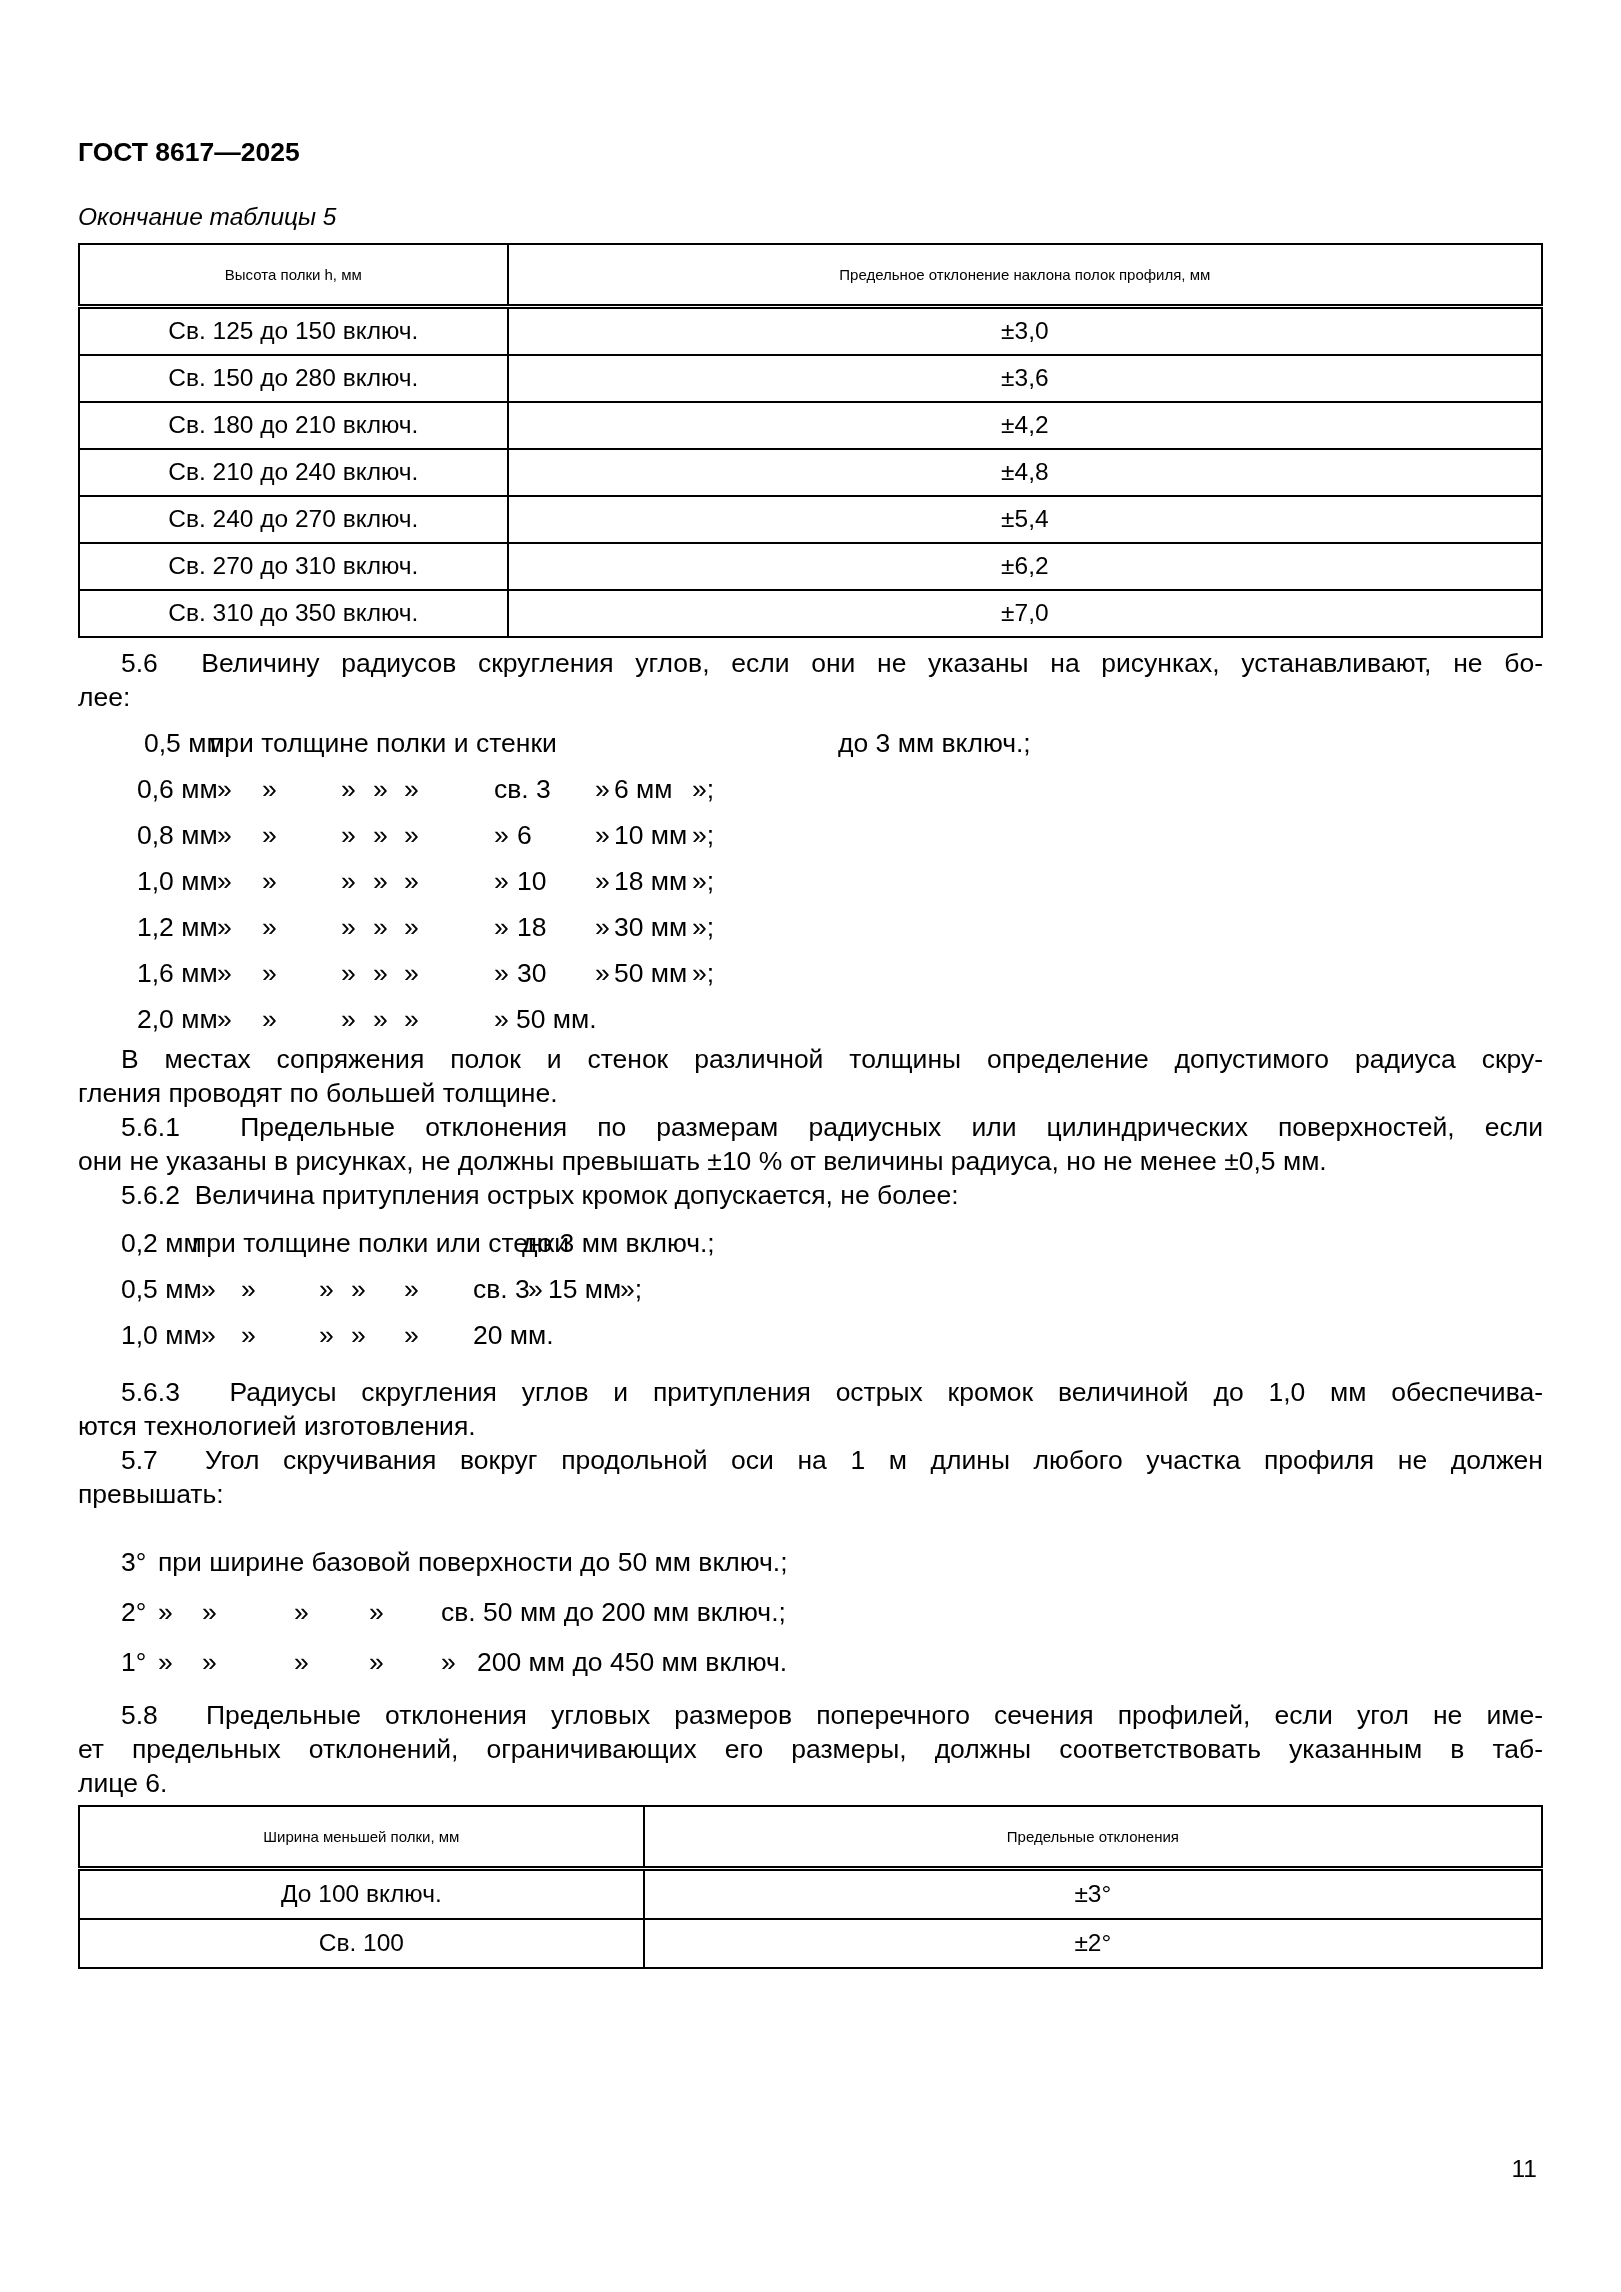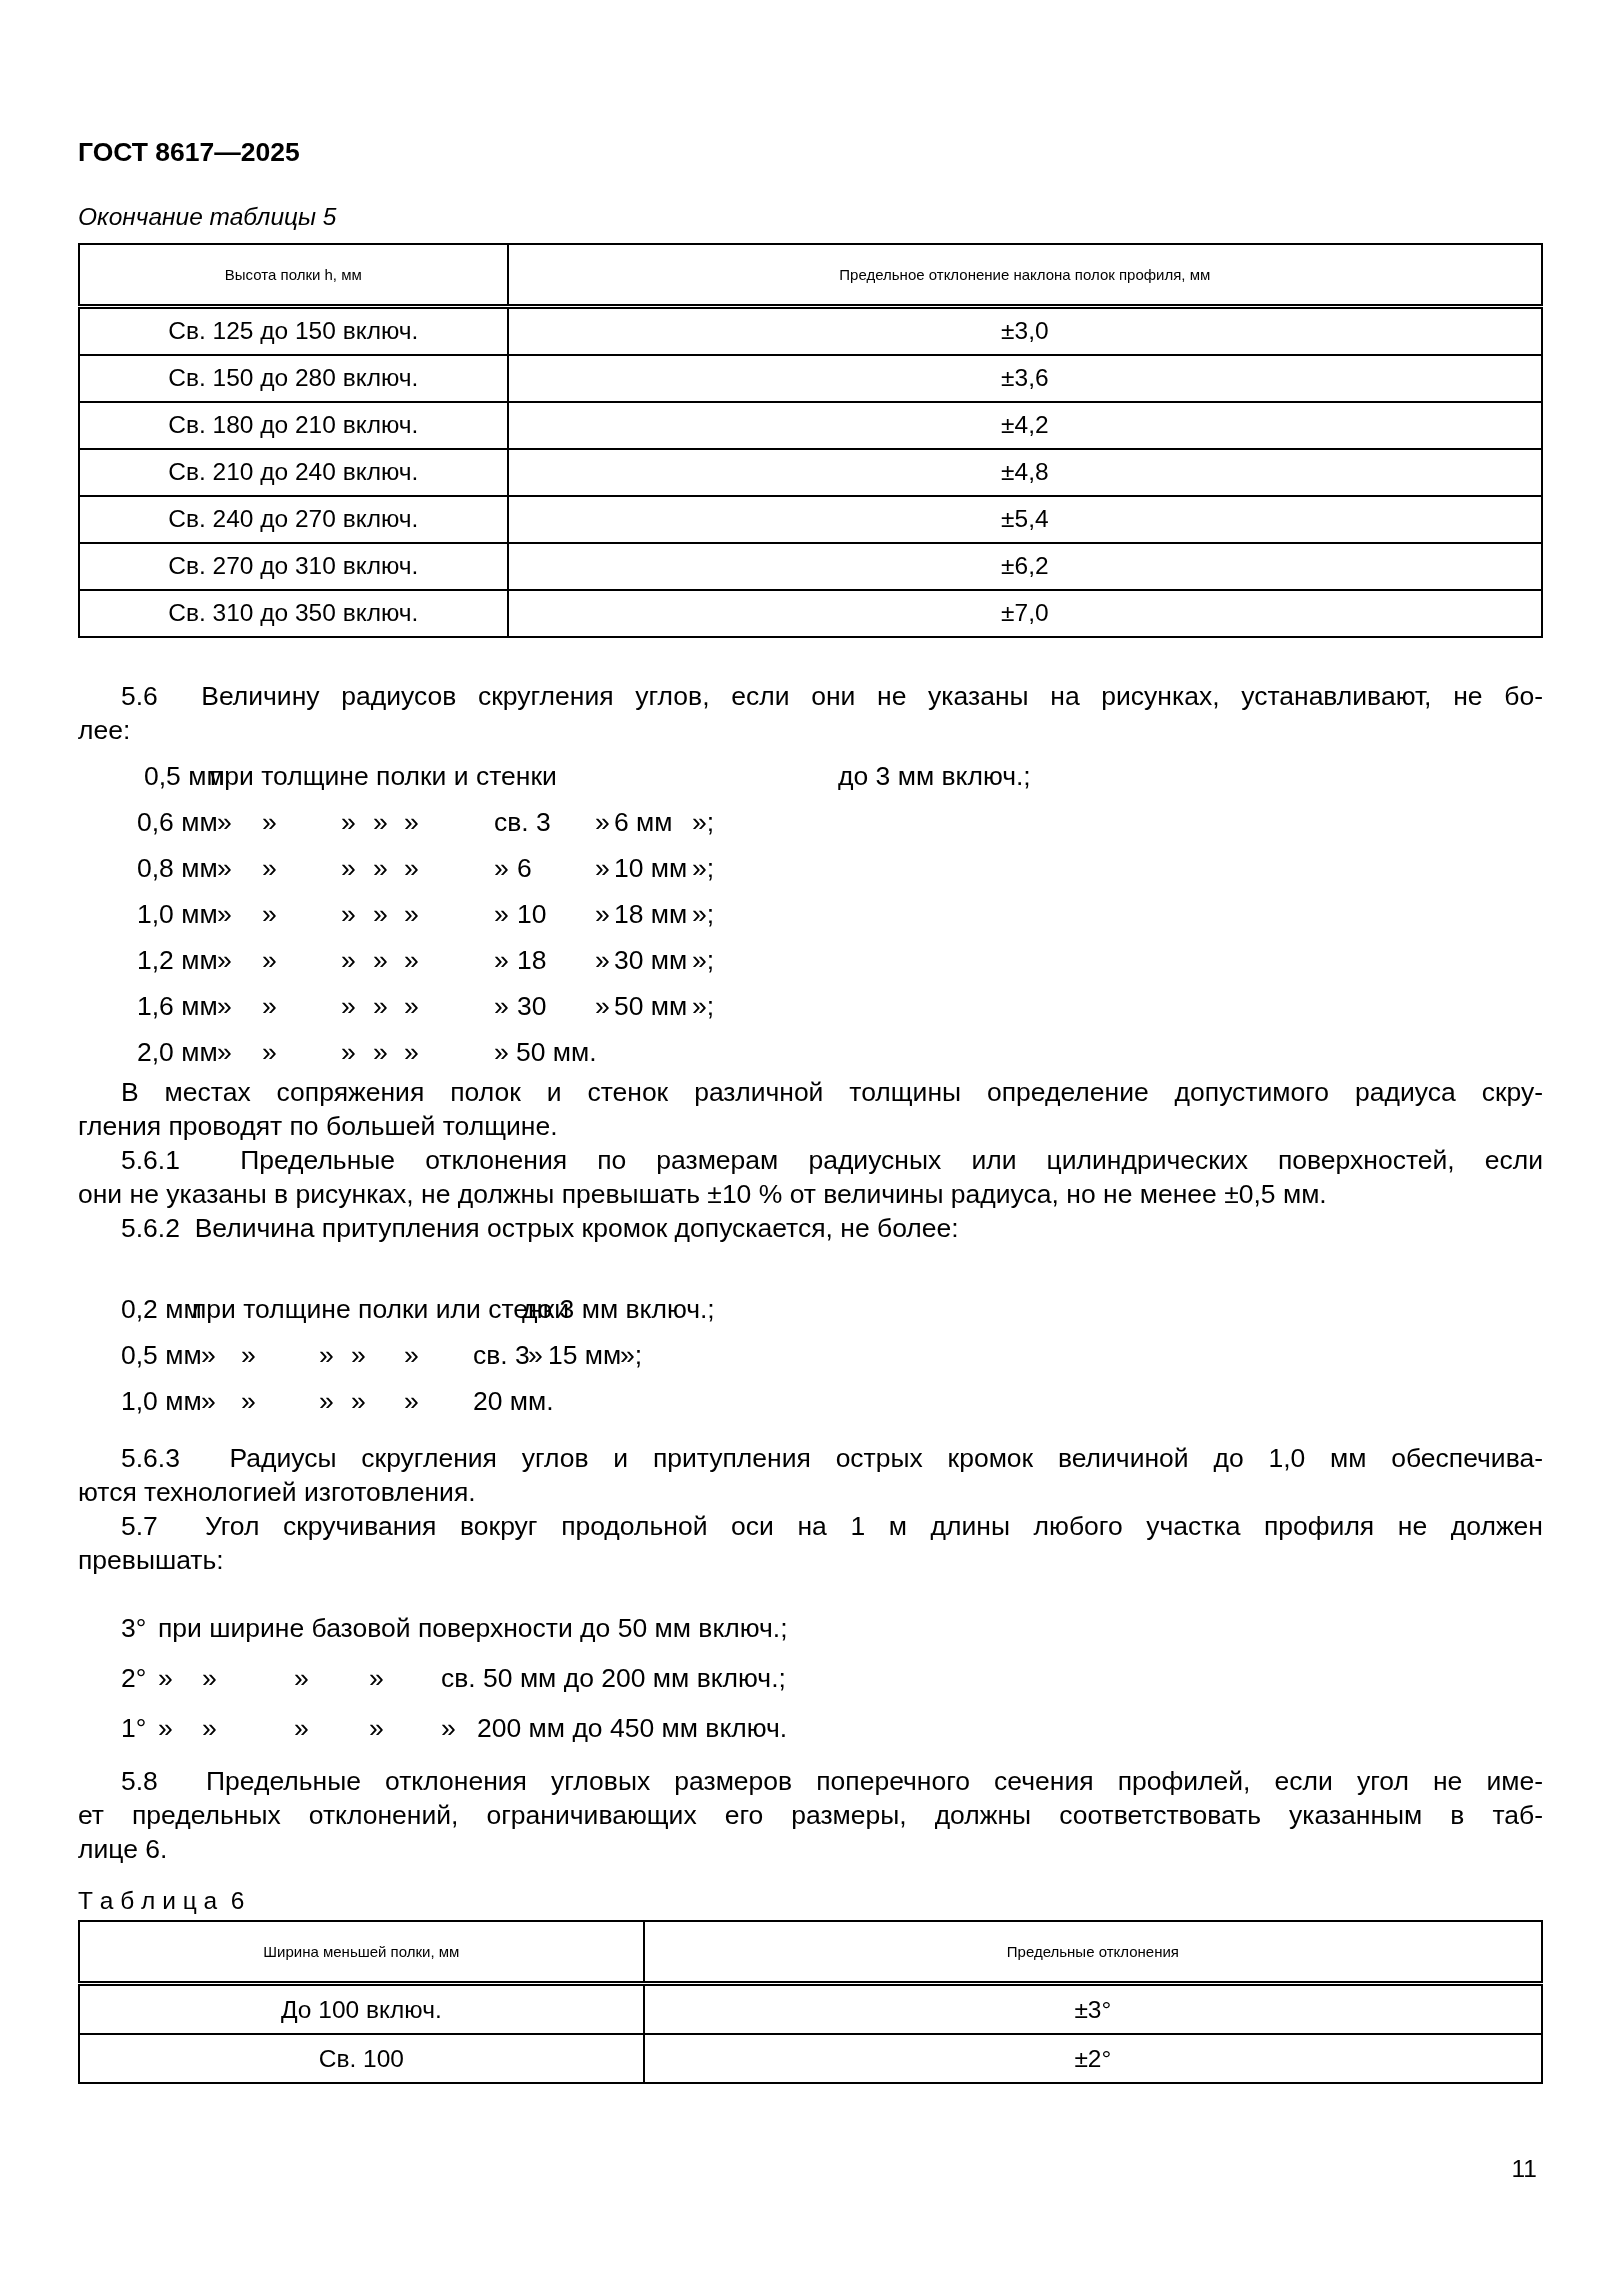--- a/index.html
+++ b/index.html
@@ -26,7 +26,7 @@
   .twist .dline span{line-height:50px}
   .t6label{font-size:24.5px;margin-top:21.6px}
   .pagenum{position:absolute;right:84px;bottom:110px;font-size:24.5px}
-  .mt24{margin-top:41px}.mt6{margin-top:5.9px}
+  .mt24{margin-top:8px}.mt6{margin-top:5.9px}
   .mt18{margin-top:17.6px}.mt20{margin-top:11px}.mt26{margin-top:25.5px}
 </style>
 </head>

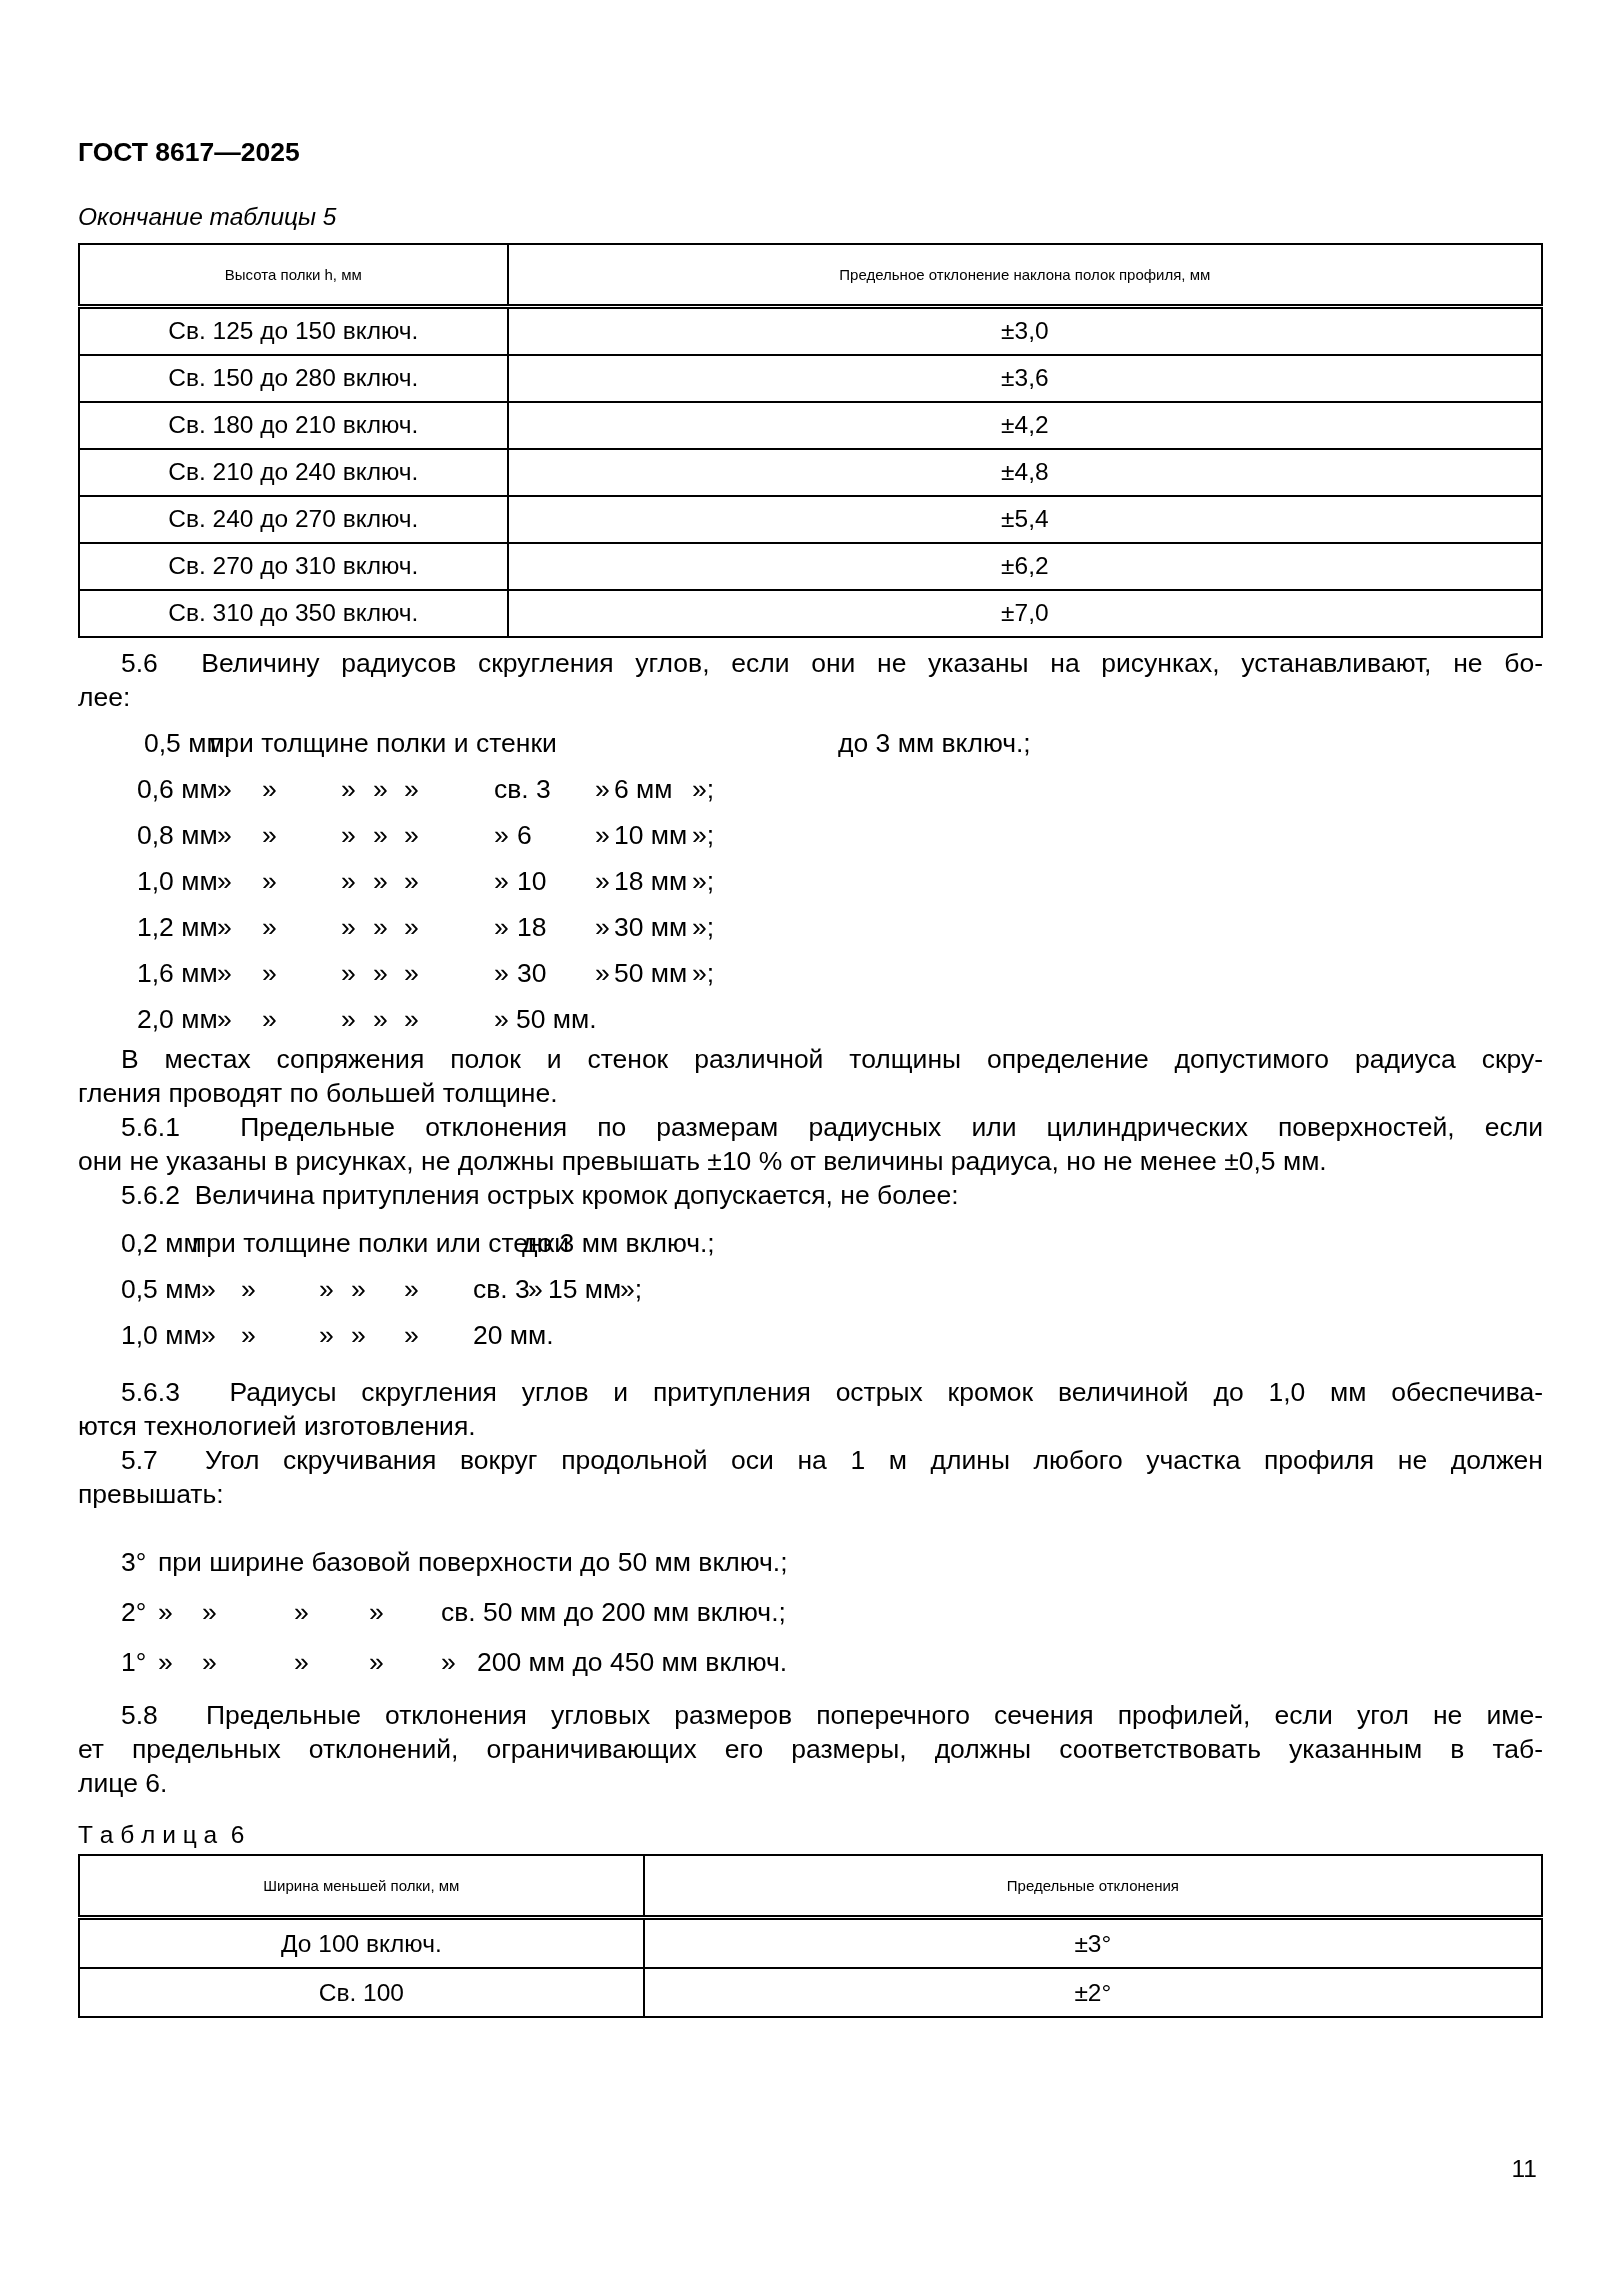--- a/index.html
+++ b/index.html
@@ -249,7 +249,6 @@
     <div class="ln">лице 6.</div>
   </div>
 
-  <div class="t6label">Т а б л и ц а&nbsp; 6</div>
 
   <table class="t6">
     <colgroup>

